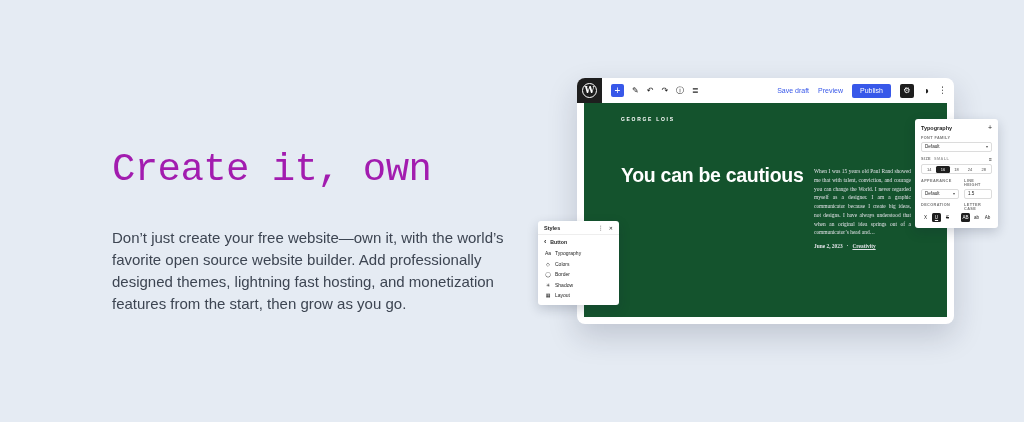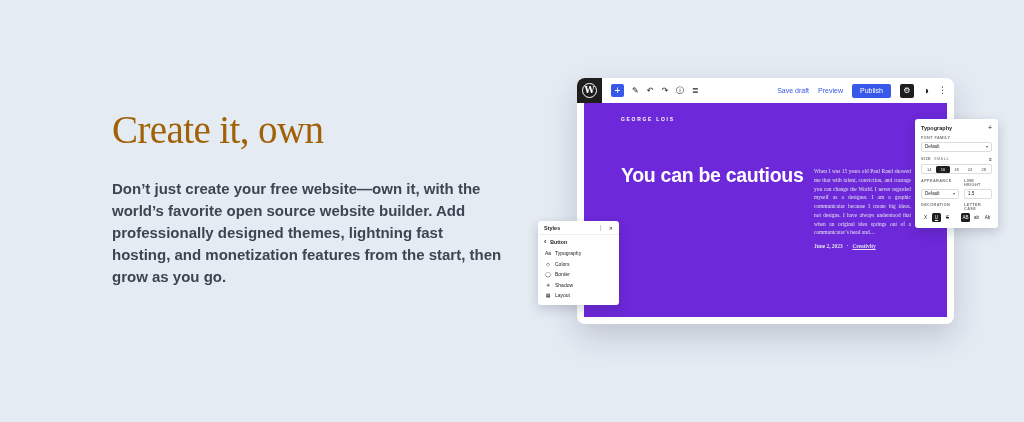--- a/index.html
+++ b/index.html
@@ -13,8 +13,8 @@
   
   .hero-copy { position: absolute; left: 112px; top: 106px; width: 400px; }
   .hero-title {
-    font-family: Liberation Serif, serif; font-weight: 500;
-    font-size: 39px; line-height: 1.25; color: #a16207; letter-spacing: -0.6px;
+    font-family: Liberation Mono, monospace; font-weight: 500;
+    font-size: 39px; line-height: 1.25; color: #a21caf; letter-spacing: -0.6px; margin-top: 40px;
   }
   .hero-para {
     margin-top: 23px; font-size: 15px; line-height: 1.47;

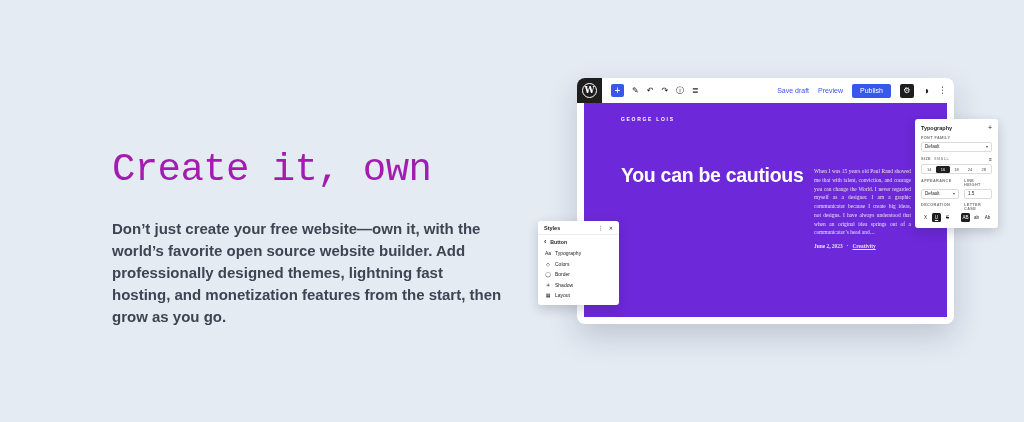--- a/index.html
+++ b/index.html
@@ -60,7 +60,7 @@
 
   .canvas {
     position: relative; margin: 0 7px; height: 214px;
-    background: #6d28d9; overflow: hidden;
+    background: #14532d; overflow: hidden;
   }
   .site-title {
     position: absolute; left: 37px; top: 13px; color: #ffffff;

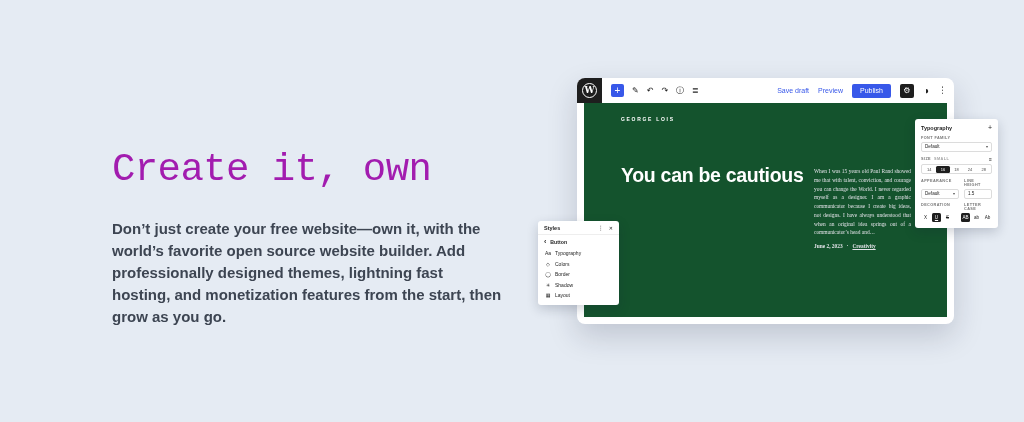--- a/index.html
+++ b/index.html
@@ -17,8 +17,8 @@
     font-size: 39px; line-height: 1.25; color: #a21caf; letter-spacing: -0.6px; margin-top: 40px;
   }
   .hero-para {
-    margin-top: 23px; font-size: 15px; line-height: 1.47;
-    color: #3d4552; width: 392px; font-weight: bold;
+    margin-top: 32px; font-size: 15px; line-height: 1.47;
+    color: #3d4552; width: 392px;
   }
 
   

